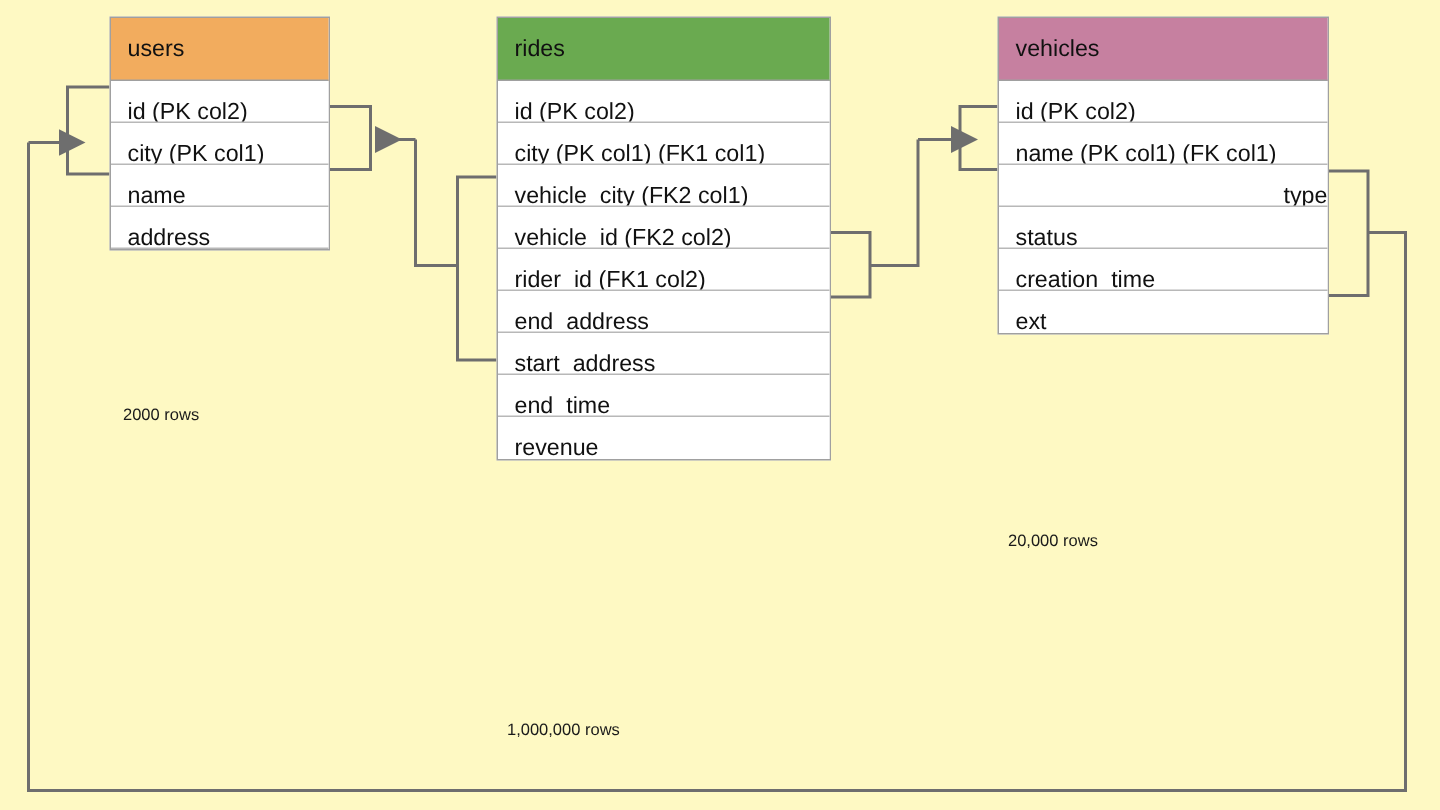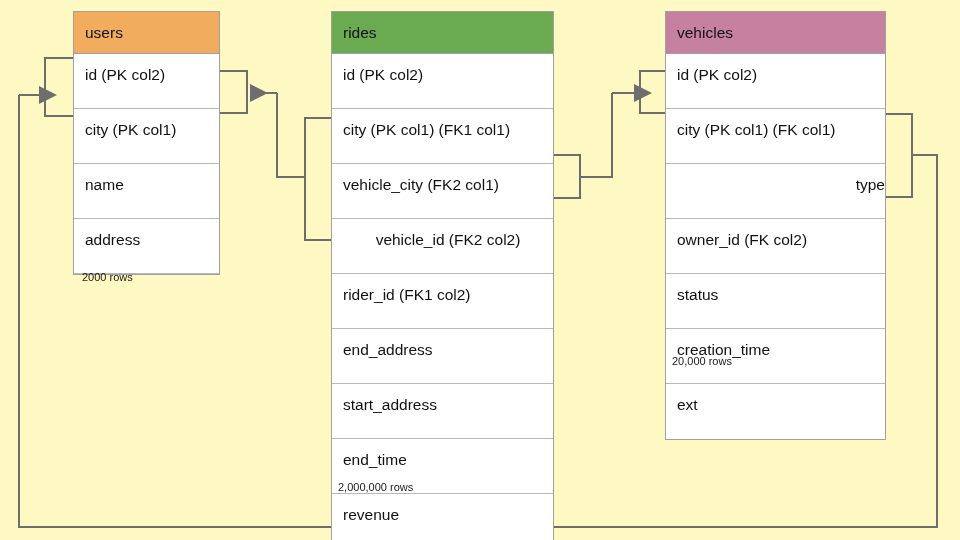--- a/index.html
+++ b/index.html
@@ -44,7 +44,7 @@
   }
   .table-row {
     box-sizing: border-box;
-    height: 55px;
+    height: 28px;
     line-height: 42px;
     padding: 0 0 0 11px;
     font-size: 15.5px;

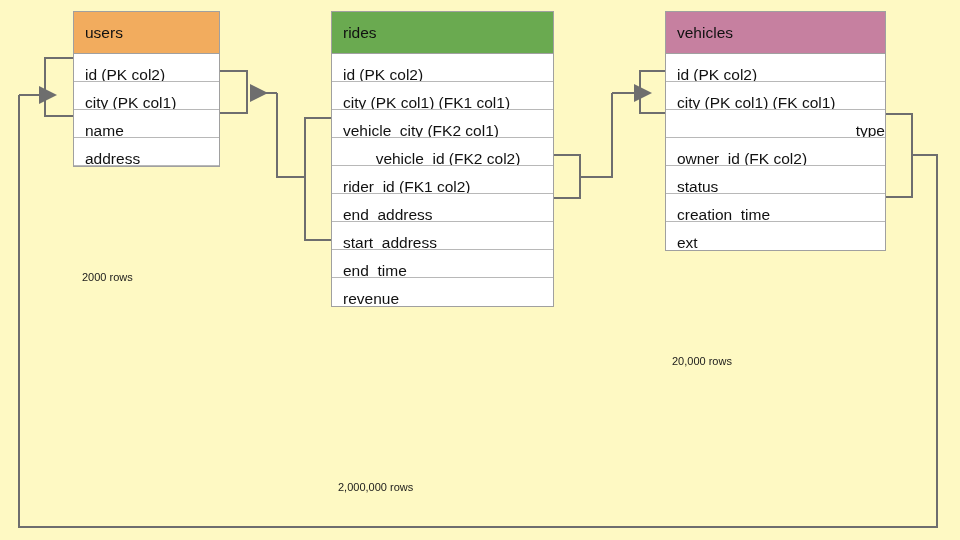--- a/index.html
+++ b/index.html
@@ -131,7 +131,7 @@
   <div class="table-box" style="left: 665px; top: 11px; width: 221px; border-color: rgb(160, 160, 160);">
     <div class="table-header" style="background: rgb(198, 128, 160); border-bottom-color: rgb(160, 160, 160);">vehicles</div>
     <div class="table-row" style="border-bottom-color: rgb(184, 184, 184);">id (PK col2)</div>
-    <div class="table-row" style="border-bottom-color: rgb(184, 184, 184);">city (PK col1) (FK col1)</div>
+    <div class="table-row" style="border-bottom-color: rgb(184, 184, 184);">name (PK col1) (FK col1)</div>
     <div class="table-row" style="border-bottom-color: rgb(184, 184, 184); text-align: right;">type</div>
     <div class="table-row" style="border-bottom-color: rgb(184, 184, 184);">owner_id (FK col2)</div>
     <div class="table-row" style="border-bottom-color: rgb(184, 184, 184);">status</div>

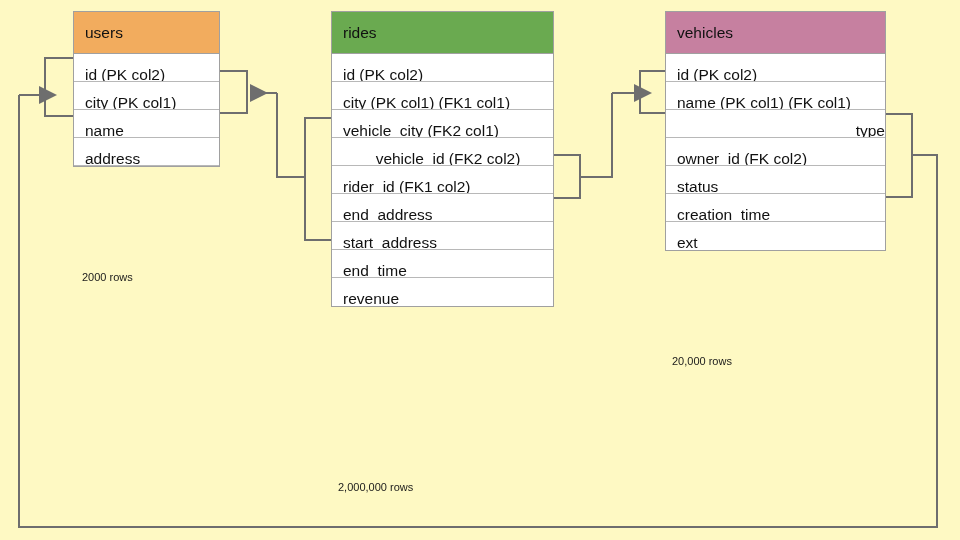--- a/index.html
+++ b/index.html
@@ -119,7 +119,7 @@
     <div class="table-row" style="border-bottom-color: rgb(184, 184, 184);">id (PK col2)</div>
     <div class="table-row" style="border-bottom-color: rgb(184, 184, 184);">city (PK col1) (FK1 col1)</div>
     <div class="table-row" style="border-bottom-color: rgb(184, 184, 184);">vehicle_city (FK2 col1)</div>
-    <div class="table-row" style="border-bottom-color: rgb(184, 184, 184); text-align: center;">vehicle_id (FK2 col2)</div>
+    <div class="table-row" style="border-bottom-color: rgb(184, 184, 184);">vehicle_id (FK2 col2)</div>
     <div class="table-row" style="border-bottom-color: rgb(184, 184, 184);">rider_id (FK1 col2)</div>
     <div class="table-row" style="border-bottom-color: rgb(184, 184, 184);">end_address</div>
     <div class="table-row" style="border-bottom-color: rgb(184, 184, 184);">start_address</div>

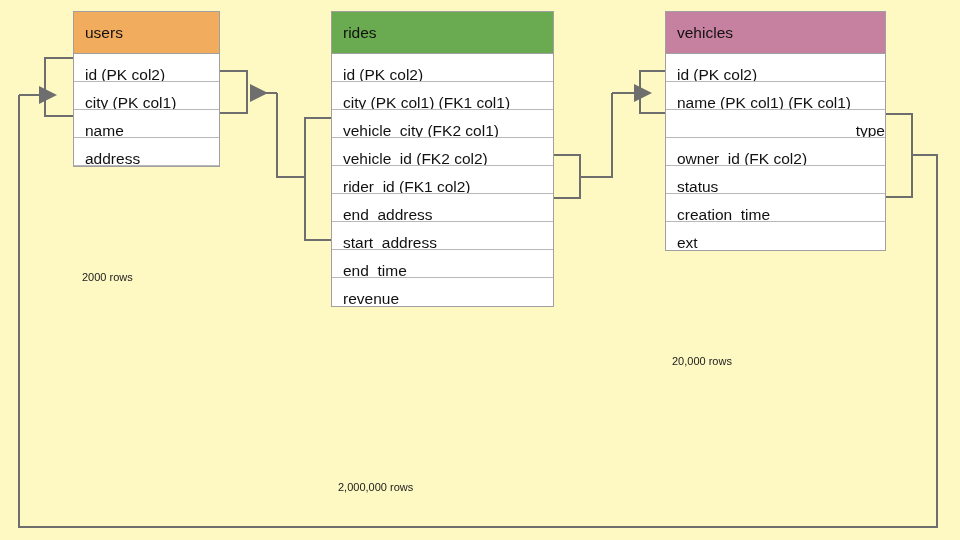--- a/index.html
+++ b/index.html
@@ -133,7 +133,6 @@
     <div class="table-row" style="border-bottom-color: rgb(184, 184, 184);">id (PK col2)</div>
     <div class="table-row" style="border-bottom-color: rgb(184, 184, 184);">name (PK col1) (FK col1)</div>
     <div class="table-row" style="border-bottom-color: rgb(184, 184, 184); text-align: right;">type</div>
-    <div class="table-row" style="border-bottom-color: rgb(184, 184, 184);">owner_id (FK col2)</div>
     <div class="table-row" style="border-bottom-color: rgb(184, 184, 184);">status</div>
     <div class="table-row" style="border-bottom-color: rgb(184, 184, 184);">creation_time</div>
     <div class="table-row last">ext</div>

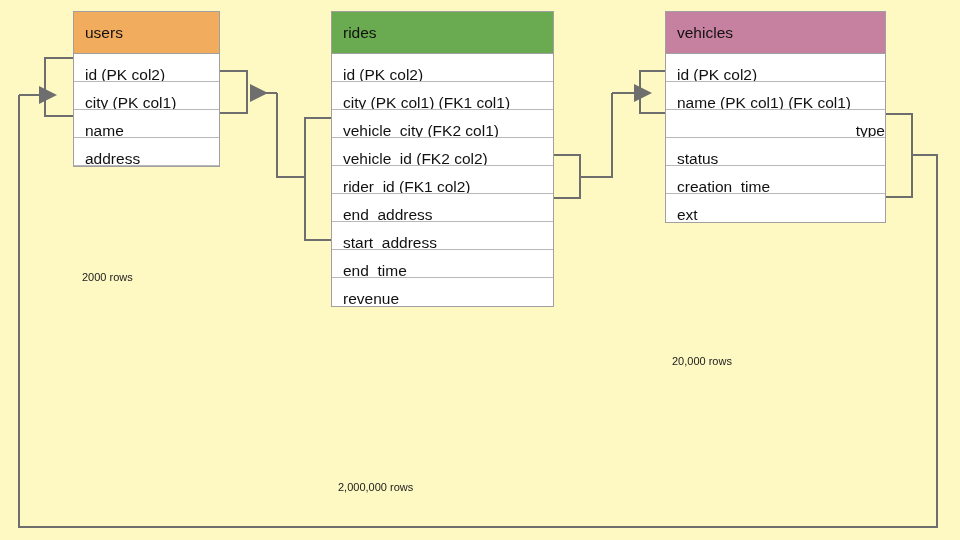--- a/index.html
+++ b/index.html
@@ -126,7 +126,7 @@
     <div class="table-row" style="border-bottom-color: rgb(184, 184, 184);">end_time</div>
     <div class="table-row last">revenue</div>
   </div>
-  <div class="row-count" style="left:338px; top:481px;">2,000,000 rows</div>
+  <div class="row-count" style="left:338px; top:481px;">1,000,000 rows</div>
 
   <div class="table-box" style="left: 665px; top: 11px; width: 221px; border-color: rgb(160, 160, 160);">
     <div class="table-header" style="background: rgb(198, 128, 160); border-bottom-color: rgb(160, 160, 160);">vehicles</div>

